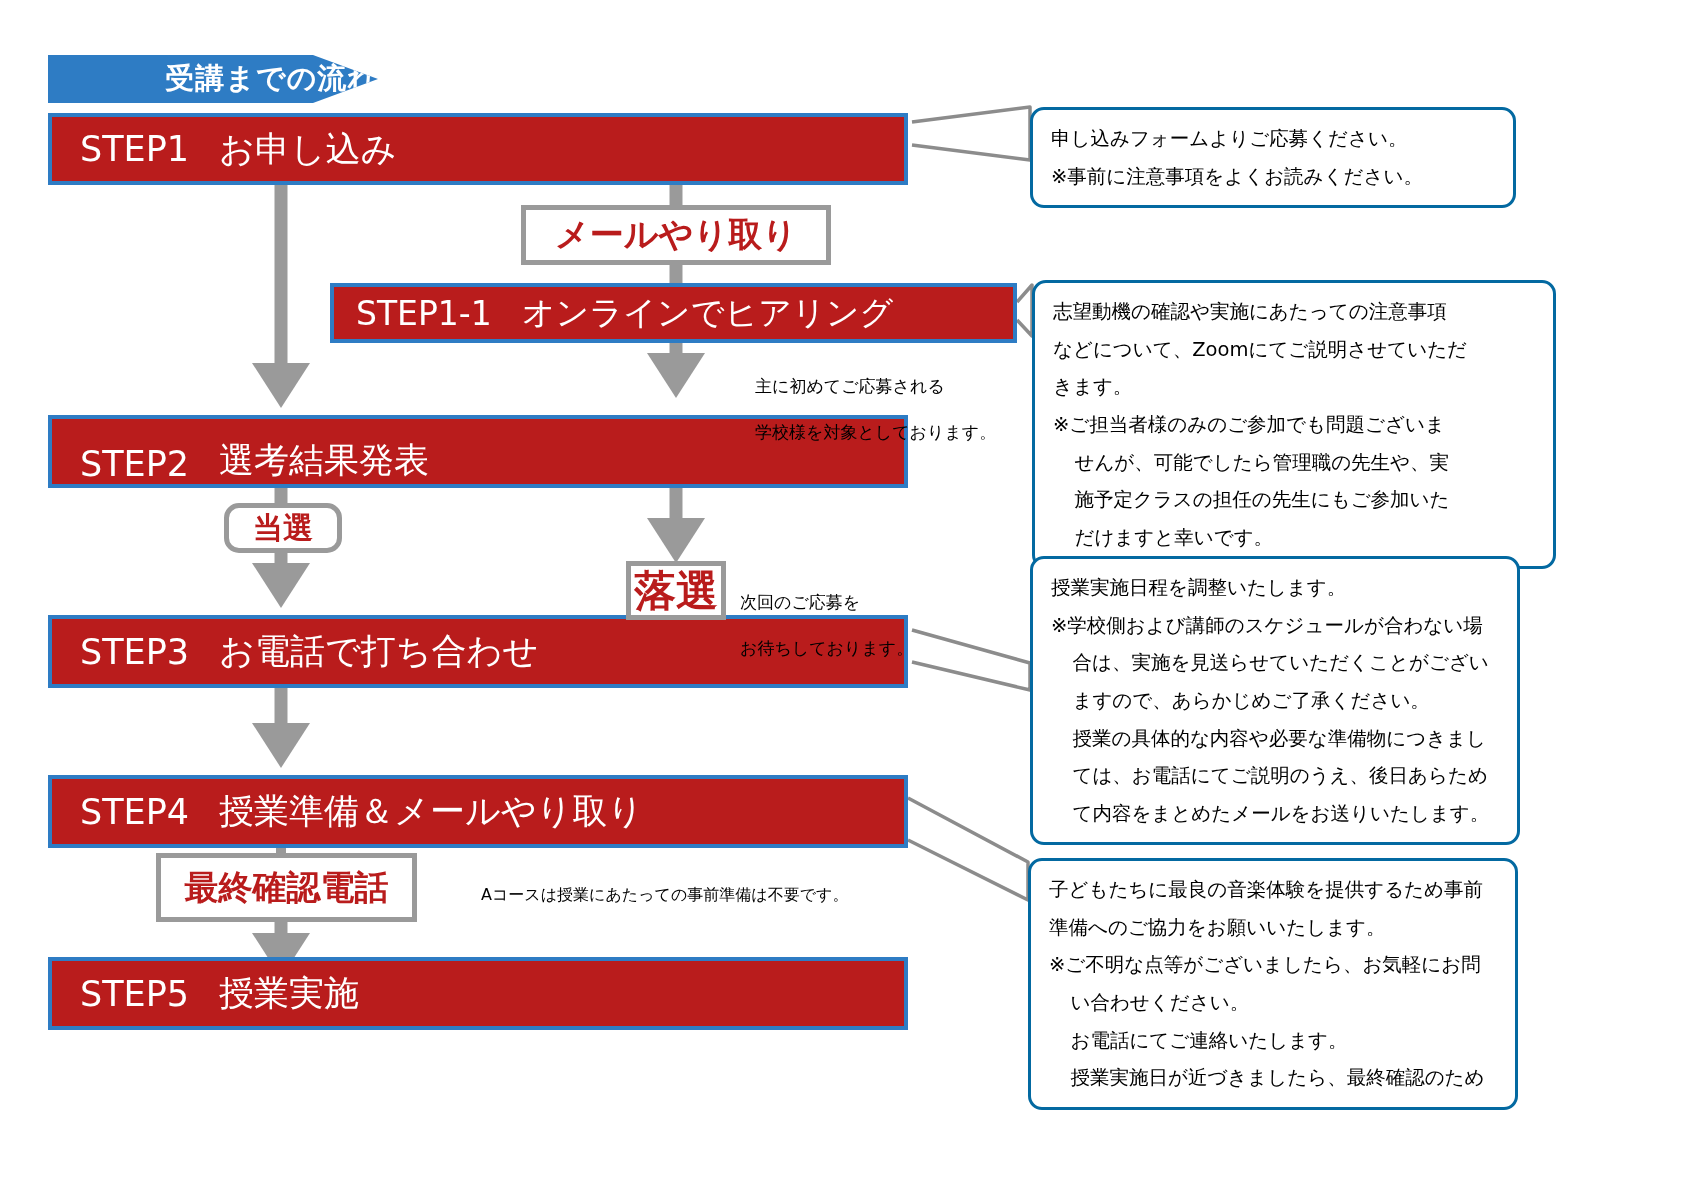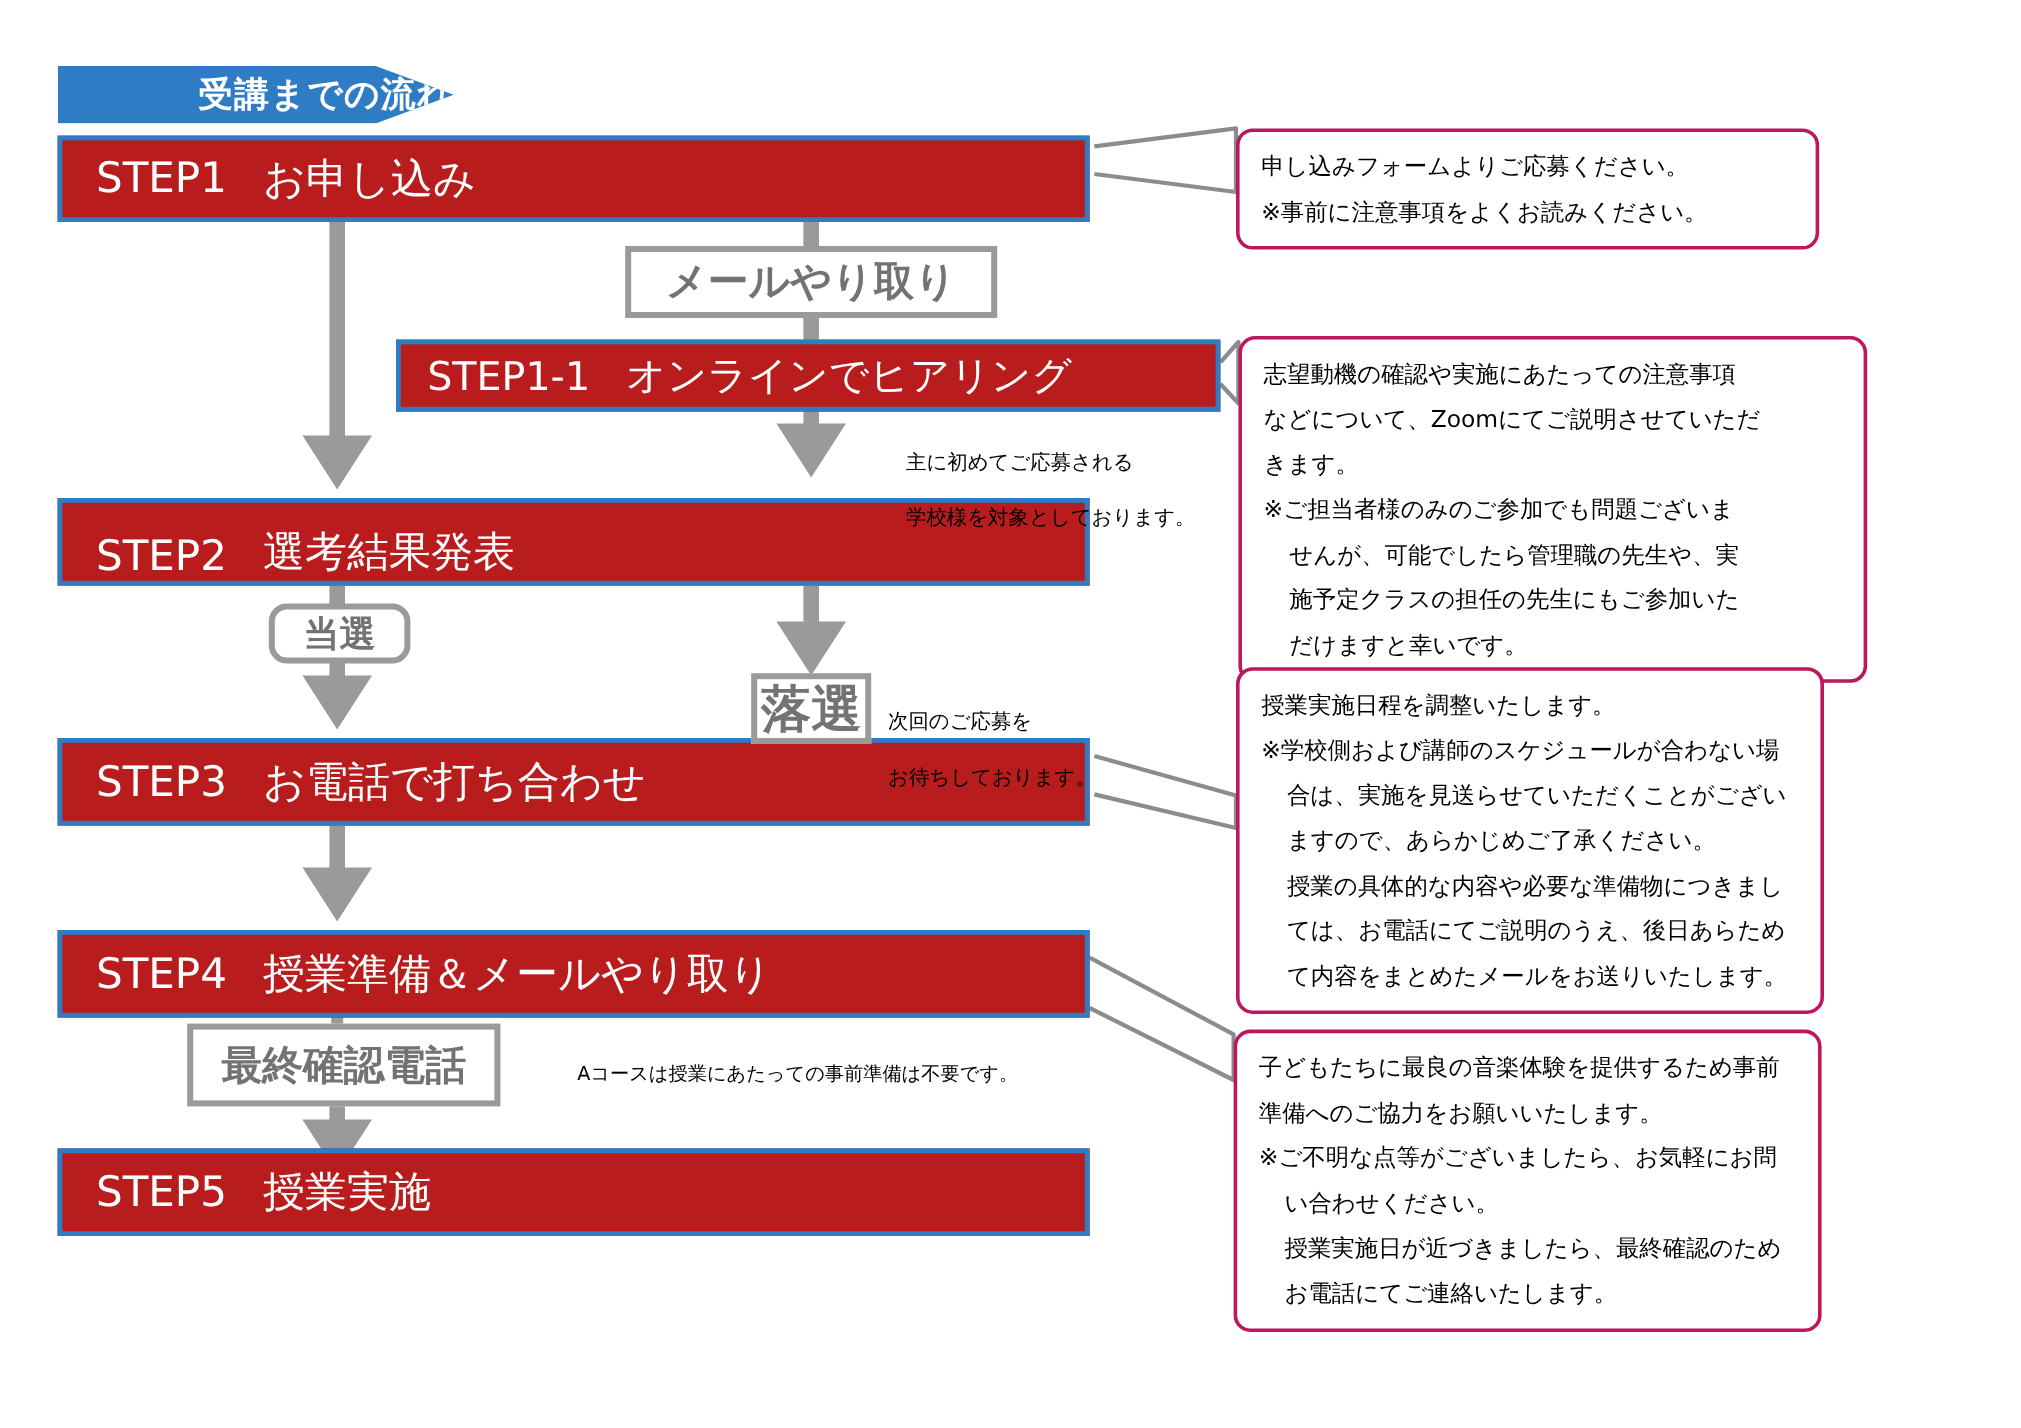--- a/index.html
+++ b/index.html
@@ -63,7 +63,7 @@
   .callout{
     position:absolute;
     background:#ffffff;
-    border:3px solid #be185d;
+    border:3px solid #0369a1;
     border-radius:14px;
     box-sizing:border-box;
     padding:14px 16px 14px 18px;

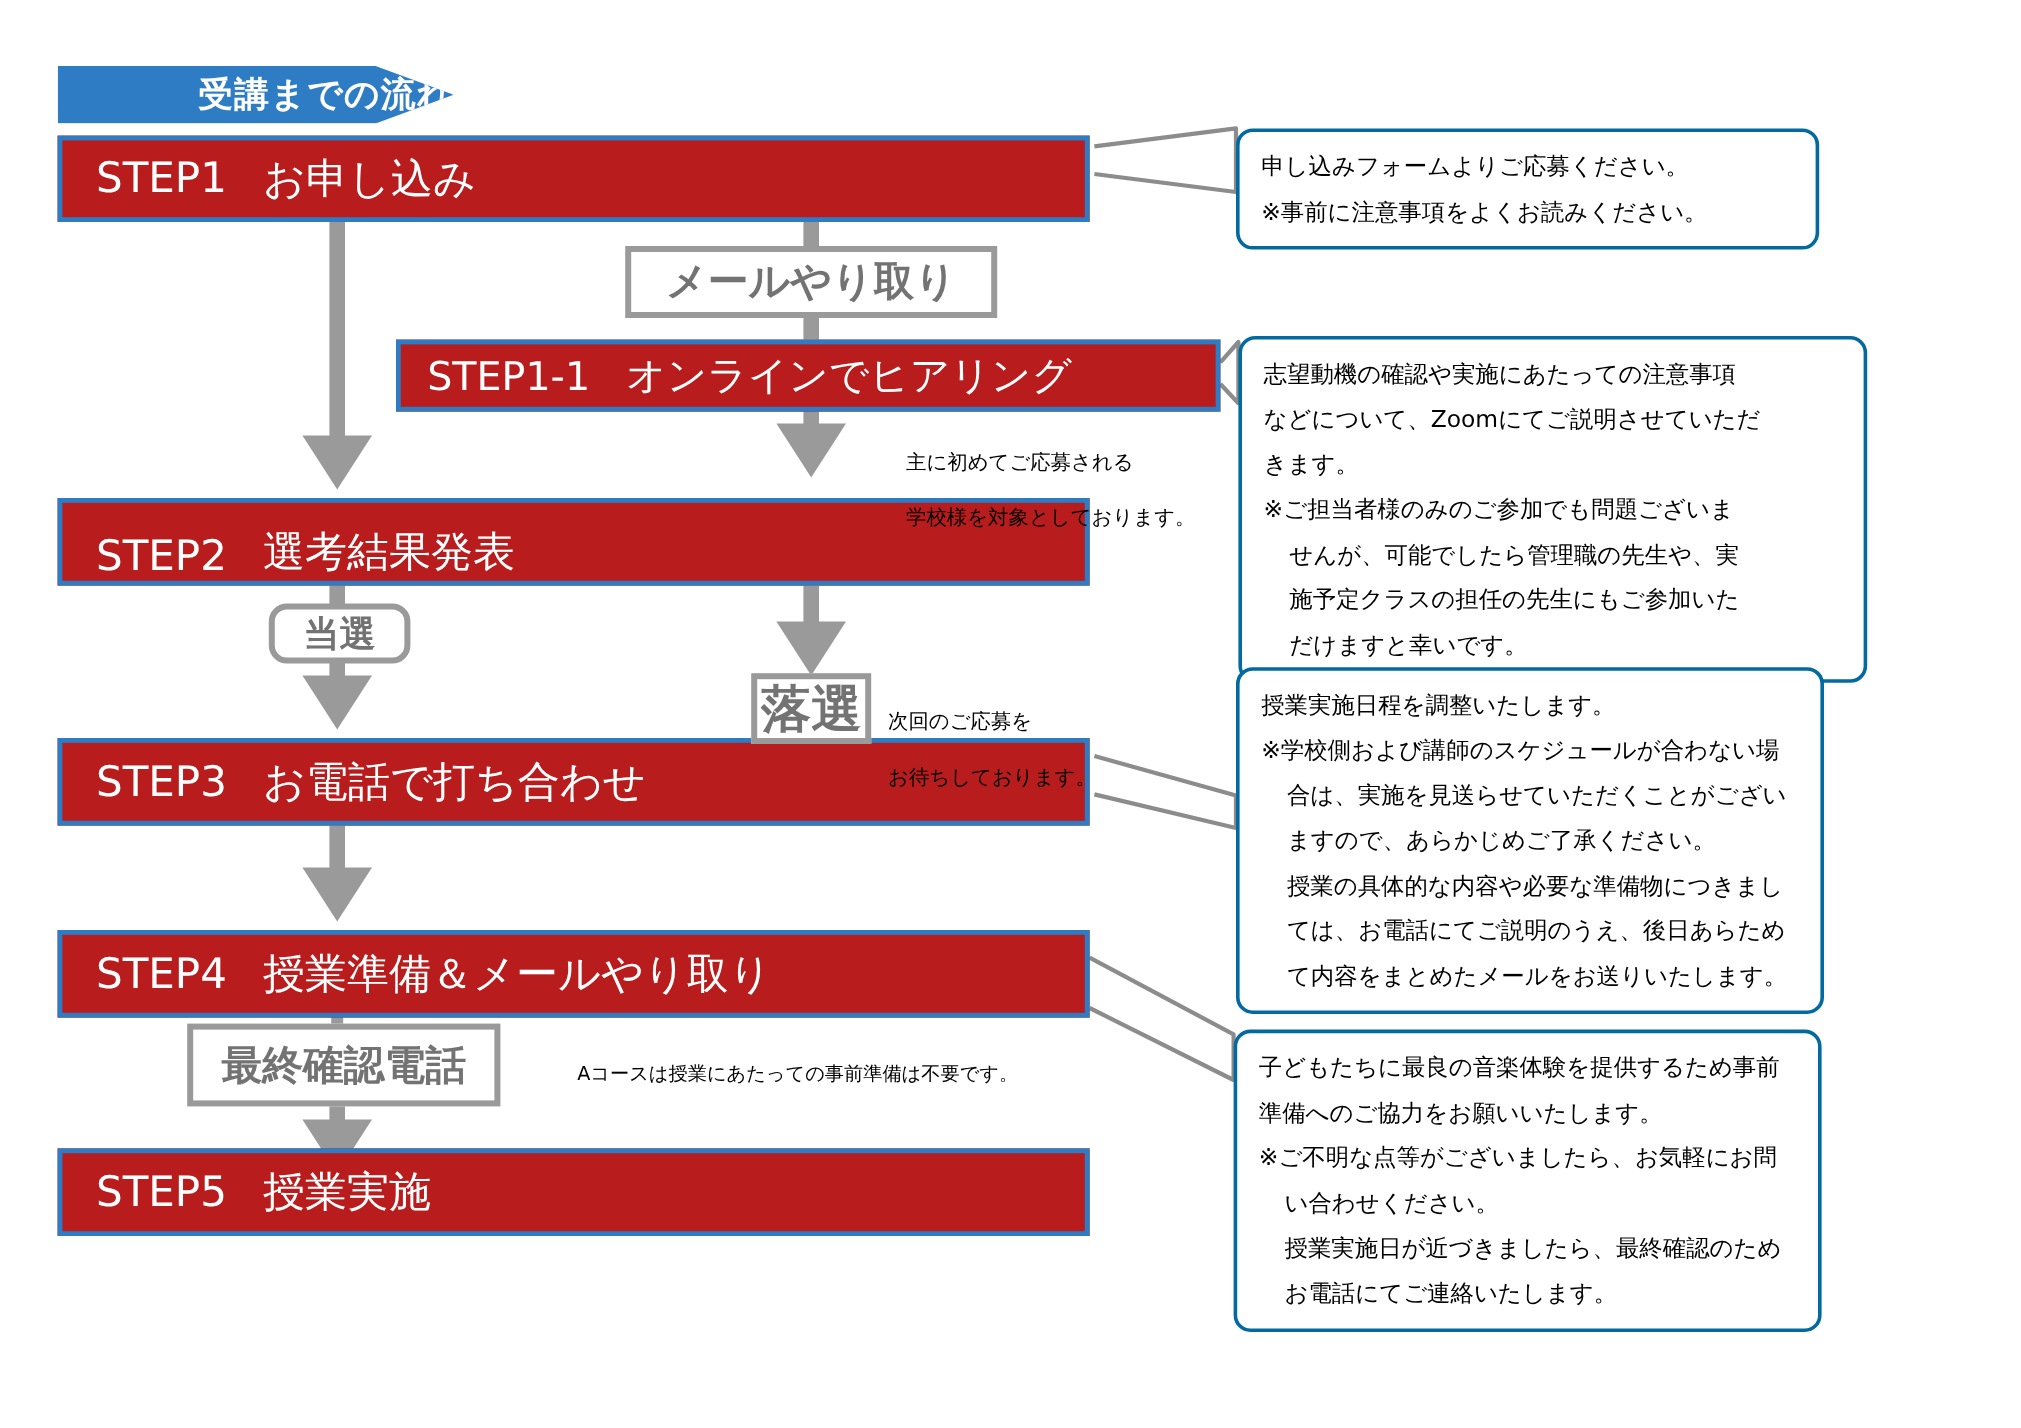--- a/index.html
+++ b/index.html
@@ -53,7 +53,7 @@
     background:#ffffff;
     border:5px solid #9a9a9a;
     box-sizing:border-box;
-    color:#737373;
+    color:#b91c1c;
     font-weight:bold;
     display:flex;align-items:center;justify-content:center;
     white-space:nowrap;

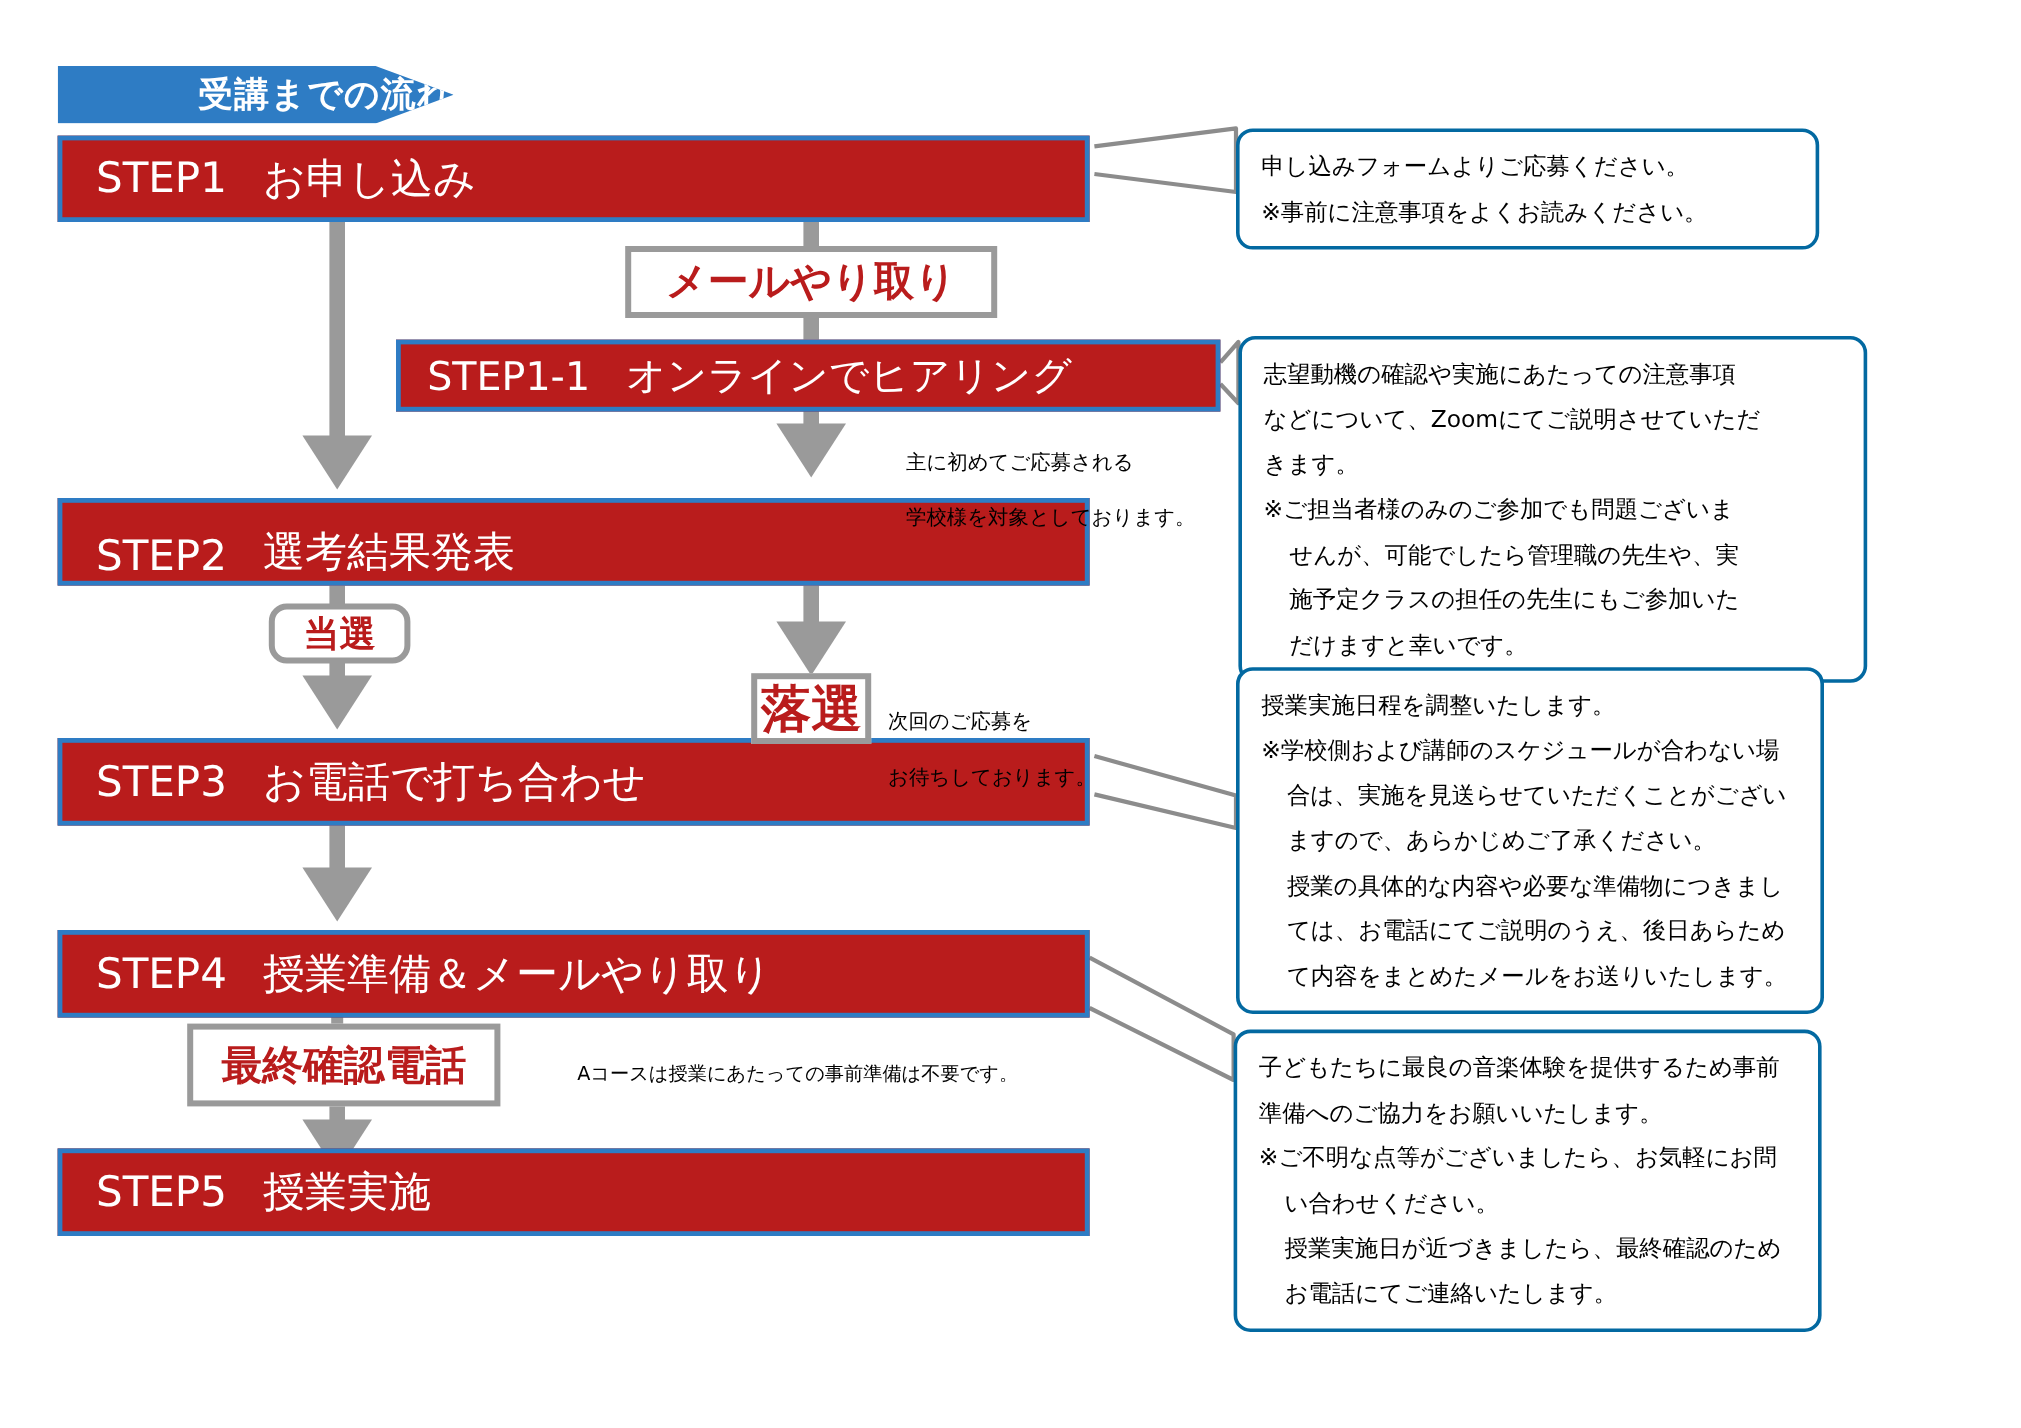--- a/index.html
+++ b/index.html
@@ -230,8 +230,8 @@
     <p>準備へのご協力をお願いいたします。</p>
     <p class="hang">※ご不明な点等がございましたら、お気軽にお問</p>
     <p class="cont">い合わせください。</p>
+    <p class="cont">お電話にてご連絡いたします。</p>
     <p class="cont">授業実施日が近づきましたら、最終確認のため</p>
-    <p class="cont">お電話にてご連絡いたします。</p>
   </div>
 
 </div>

